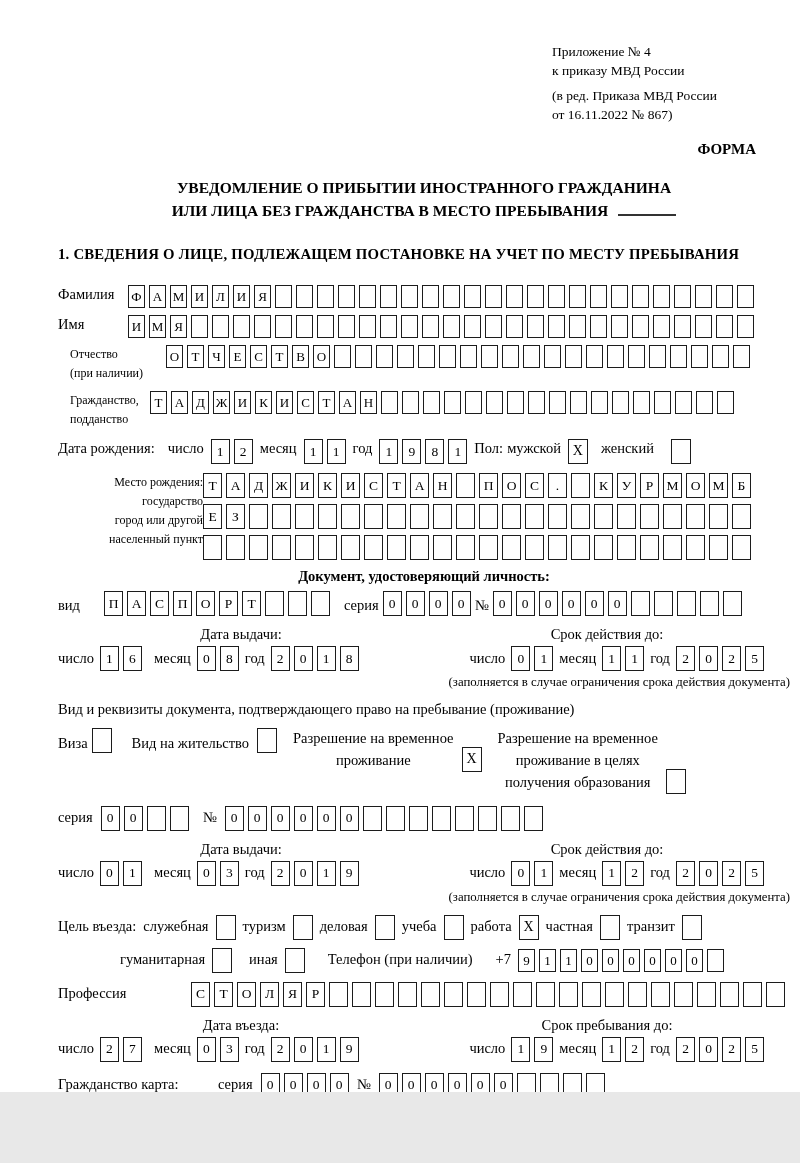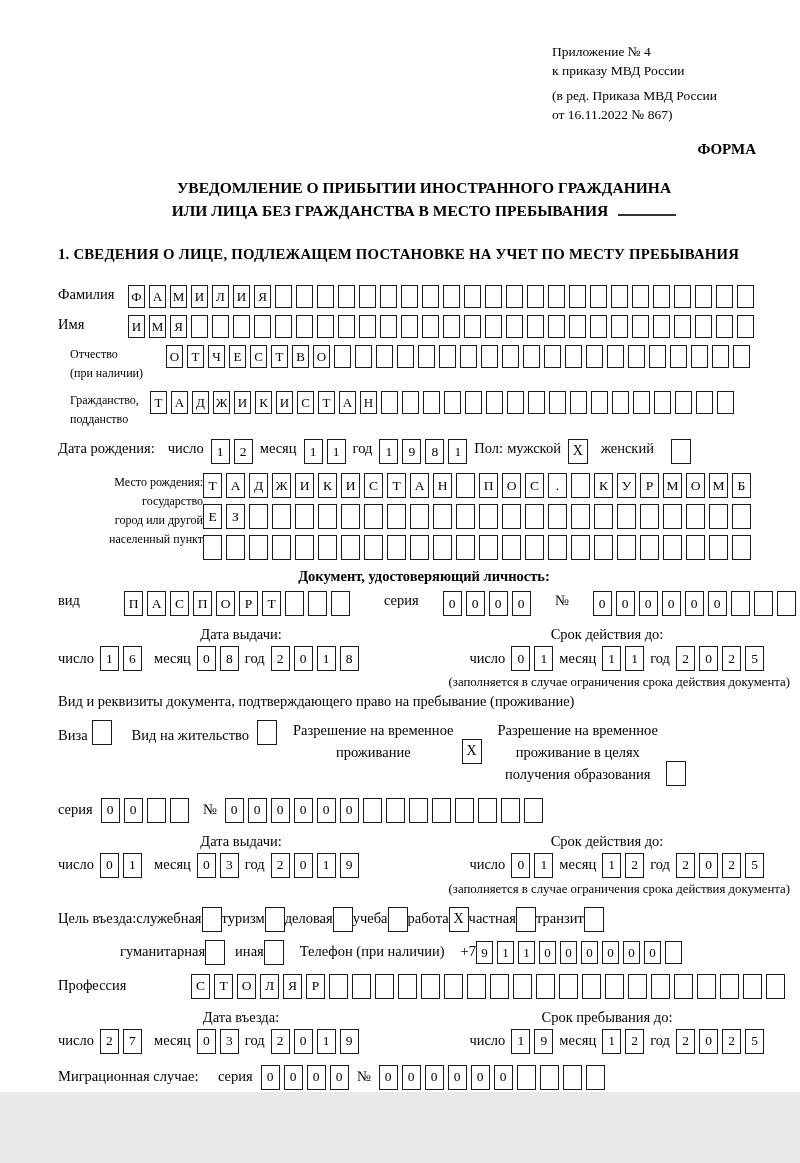--- a/index.html
+++ b/index.html
@@ -336,7 +336,7 @@
 
   <div style="text-align:center;font-weight:bold;font-size:14.5px;margin-top:8px;">Документ, удостоверяющий личность:</div>
 
-  <div class="frow" style="align-items:flex-start;gap:24px;margin-top:6px;">
+  <div class="frow" style="align-items:flex-end;gap:4px;margin-top:6px;">
     <span class="lbl" style="width:42px;flex:0 0 42px;">вид</span>
     <span class="cells md">
         <span class="cell">П</span>

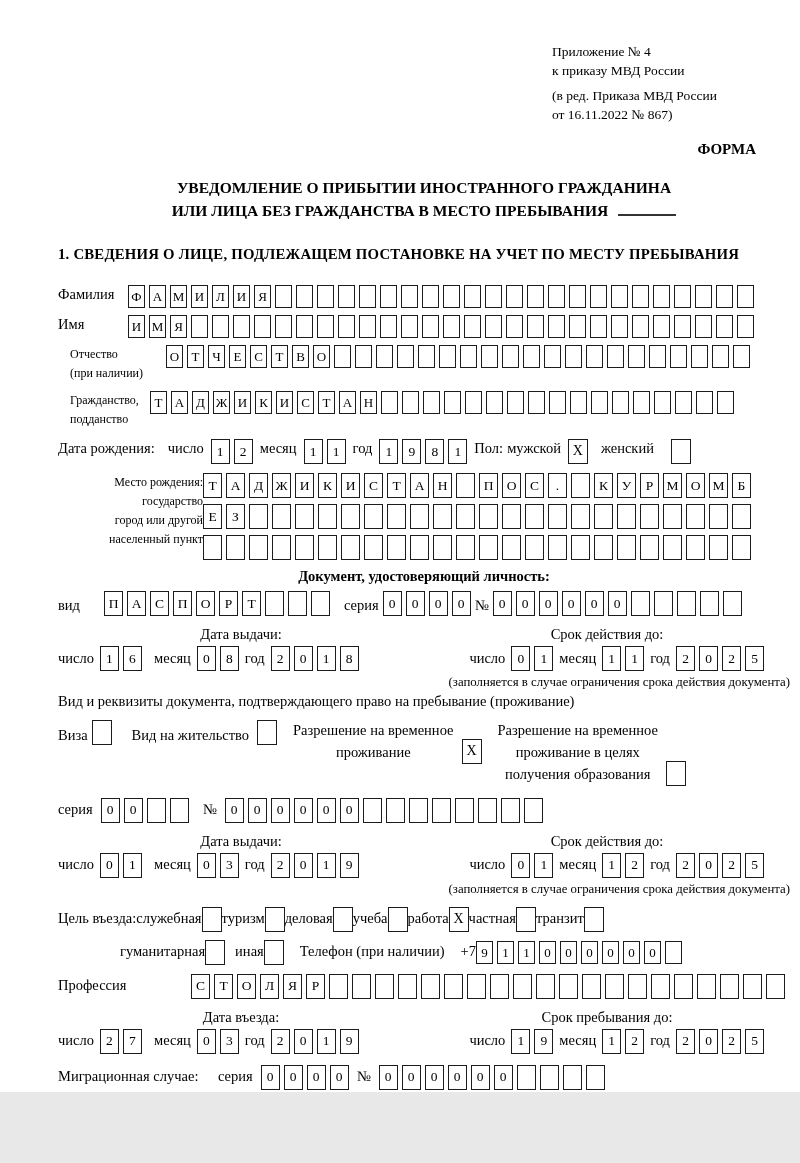--- a/index.html
+++ b/index.html
@@ -419,7 +419,7 @@
   </div>
   <div class="note">(заполняется в случае ограничения срока действия документа)</div>
 
-  <div class="lbl" style="margin-top:2px;white-space:normal;">Вид и реквизиты документа, подтверждающего право на пребывание (проживание)</div>
+  <div class="lbl" style="margin-top:10px;white-space:normal;">Вид и реквизиты документа, подтверждающего право на пребывание (проживание)</div>
 
   <div class="frow" style="gap:10px;margin-top:9px;">
     <span class="chkgrp" style="gap:4px;">

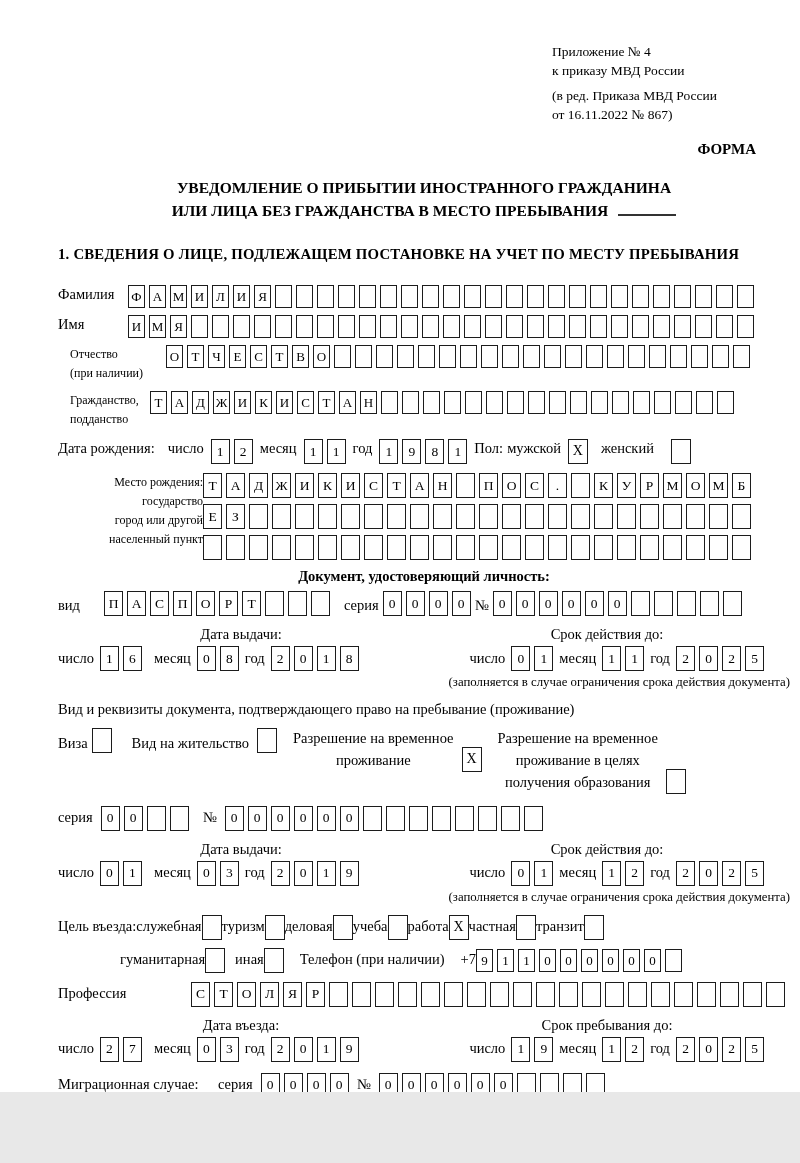--- a/index.html
+++ b/index.html
@@ -42,7 +42,7 @@
   .chkgrp{display:inline-flex;align-items:flex-end;gap:8px;}
   .stacklbl{display:inline-block;text-align:center;font-size:14.5px;line-height:1.5;}
   .stacklbl .ln{display:block;}
-  .cline{display:flex;align-items:center;flex-wrap:nowrap;}
+  .cline{display:flex;align-items:center;gap:7px;flex-wrap:nowrap;}
 </style>
 </head>
 <body>

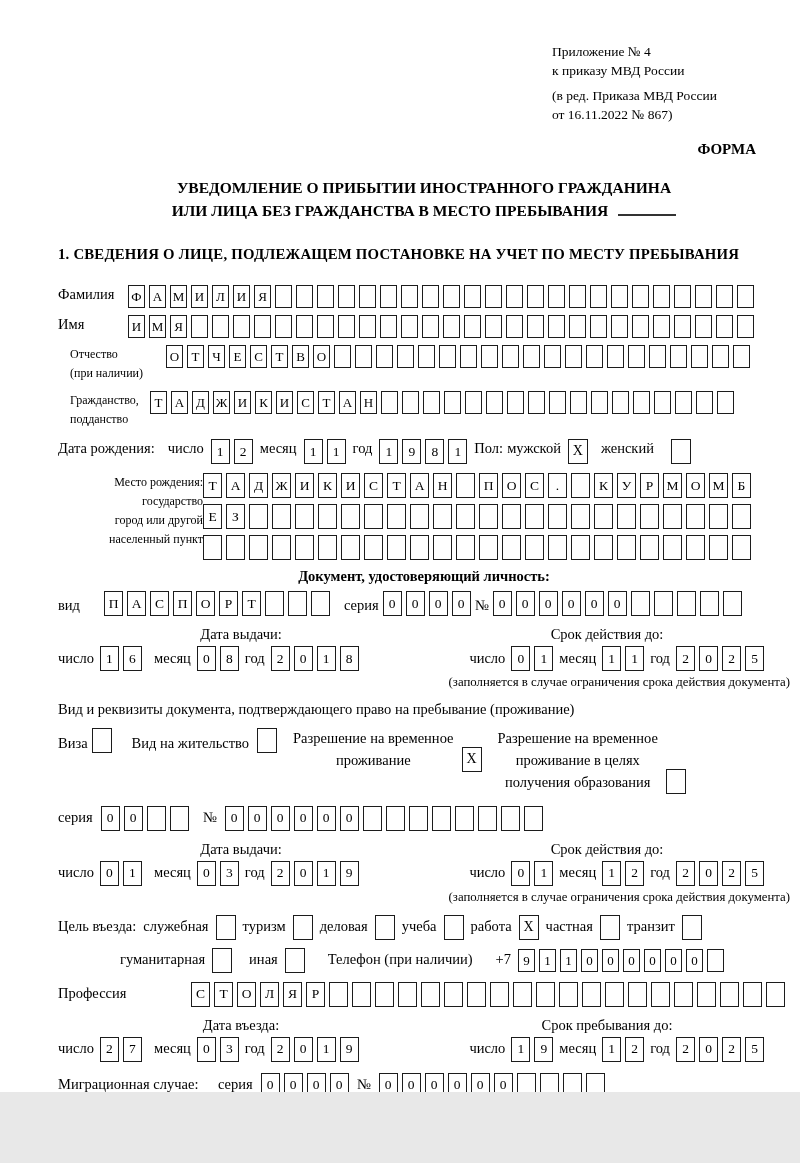--- a/index.html
+++ b/index.html
@@ -662,7 +662,7 @@
   </div>
 
   <div class="frow" style="align-items:center;gap:8px;margin-top:11px;">
-    <span class="lbl" style="width:152px;flex:0 0 152px;">Миграционная случае:</span>
+    <span class="lbl" style="width:152px;flex:0 0 152px;">Гражданство карта:</span>
     <span class="lbl">серия</span>
     <span class="cells md">
         <span class="cell">0</span>

